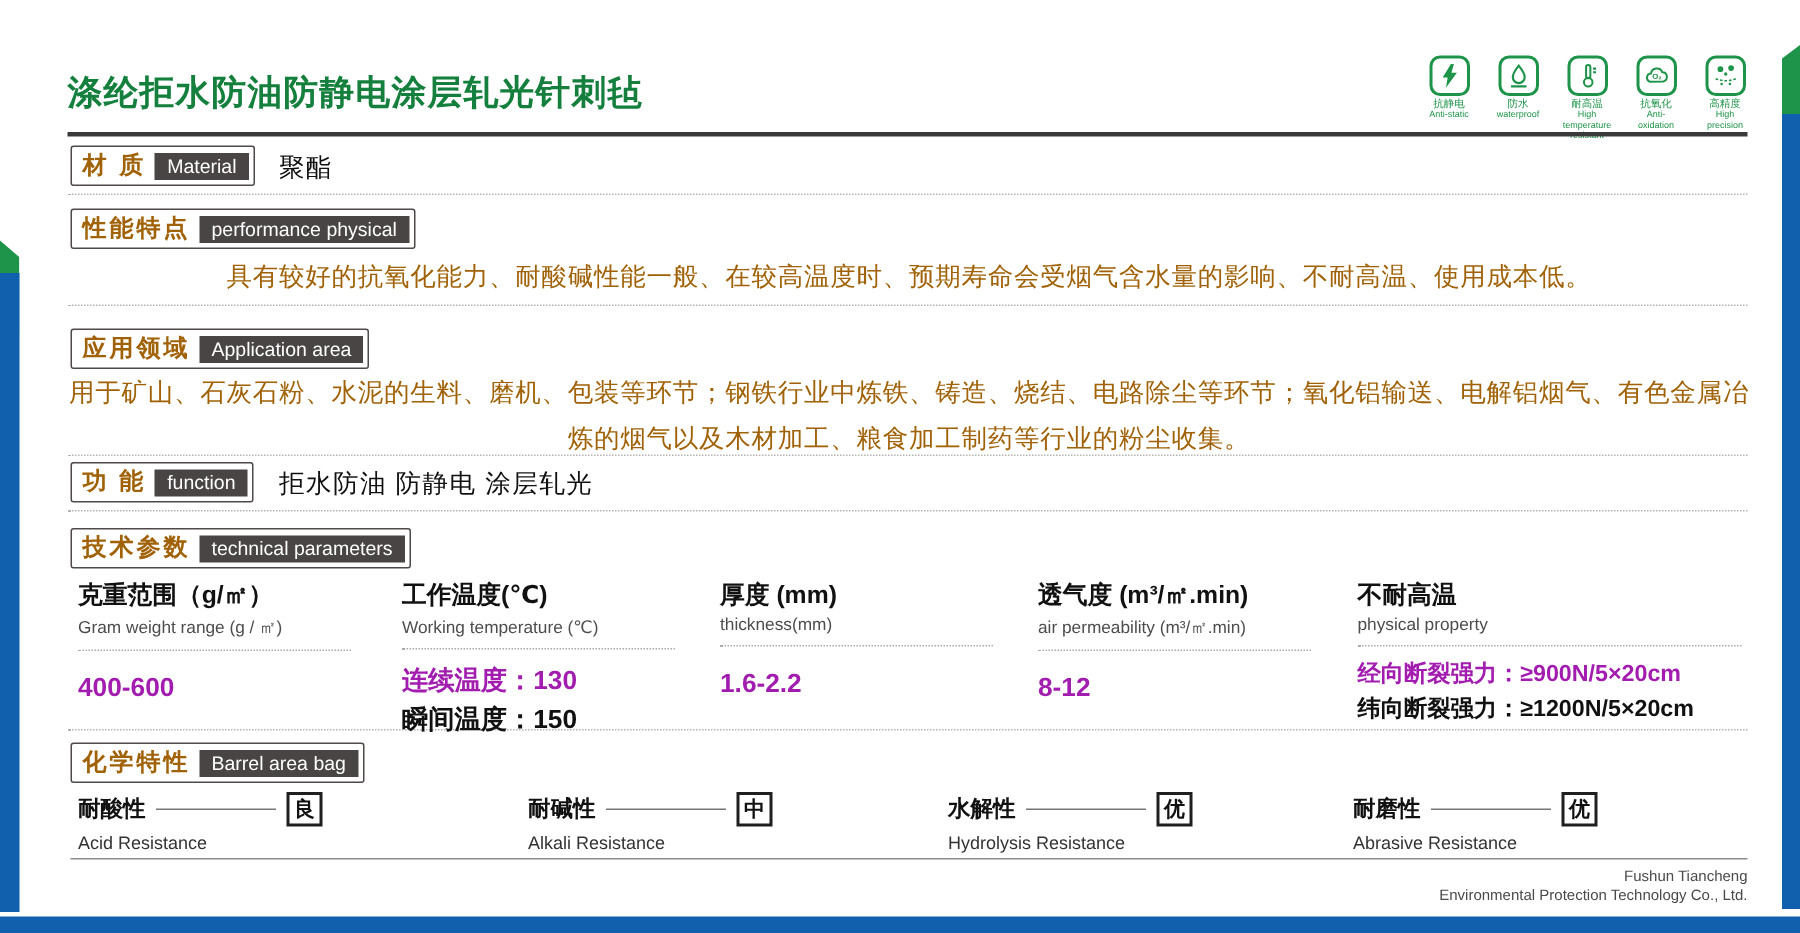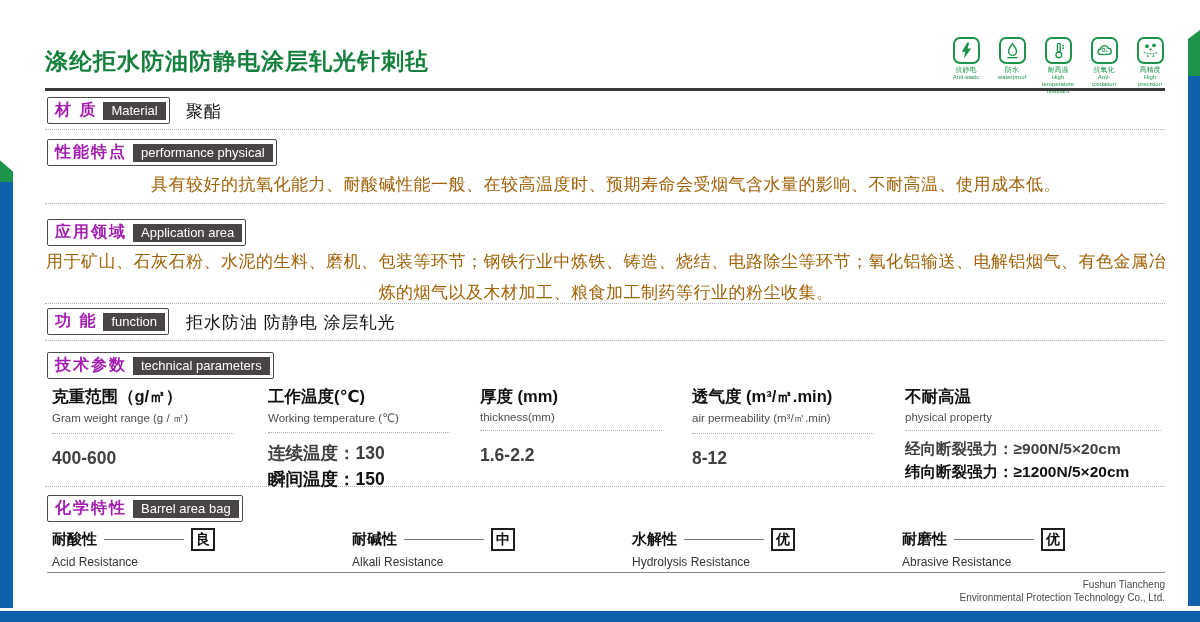--- a/index.html
+++ b/index.html
@@ -35,7 +35,7 @@
   .seclabel { position:absolute; display:inline-flex; align-items:center; gap:6px;
               border:1px solid #4f4a49; background:#fff; padding:2px 3px 2px 7px; border-radius:2px;
               box-shadow:0 0 0 1px #fff inset; }
-  .seclabel .cn { font-weight:bold; font-size:16px; color:#a21caf; letter-spacing:2px; white-space:nowrap; }
+  .seclabel .cn { font-weight:bold; font-size:16px; color:#a16207; letter-spacing:2px; white-space:nowrap; }
   .seclabel .en { background:#4a4545; color:#fff; font-size:13px; padding:1px 8px 2px; white-space:nowrap;text-align:center; }
   .inline-value { position:absolute; font-size:17px; font-weight:normal; color:#111; letter-spacing:1px; }
   .para { position:absolute; left:45px; width:1122px; font-size:17px; color:#a16207; line-height:30px; letter-spacing:0.5px;text-align:center; }

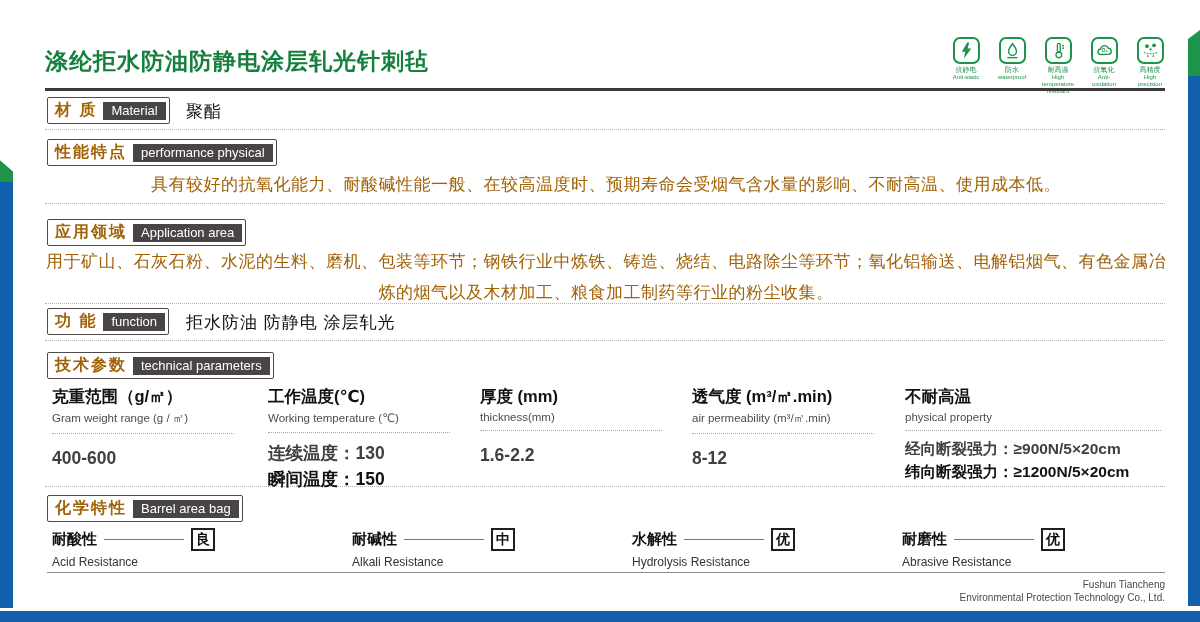--- a/index.html
+++ b/index.html
@@ -44,7 +44,7 @@
   .tcol .tcn { font-weight:bold; font-size:16.5px; color:#111; white-space:nowrap; }
   .tcol .ten { font-size:11.5px; color:#4d4d4d; margin-top:3px; white-space:nowrap; }
   .tcol .tdots { border-top:1px dotted #aaa; margin-top:7px; }
-  .tcol .tval { font-weight:bold; font-size:17.5px; color:#404040; margin-top:14px; white-space:nowrap; }
+  .tcol .tval { font-weight:bold; font-size:17.5px; color:#a21caf; margin-top:14px; white-space:nowrap; }
   .tcol .tval2 { font-weight:bold; font-size:17.5px; color:#111; margin-top:2px; white-space:nowrap; }
   .tcol.narrow .tdots { width:182px; }
   .tcol.wide .tdots { width:256px; }

